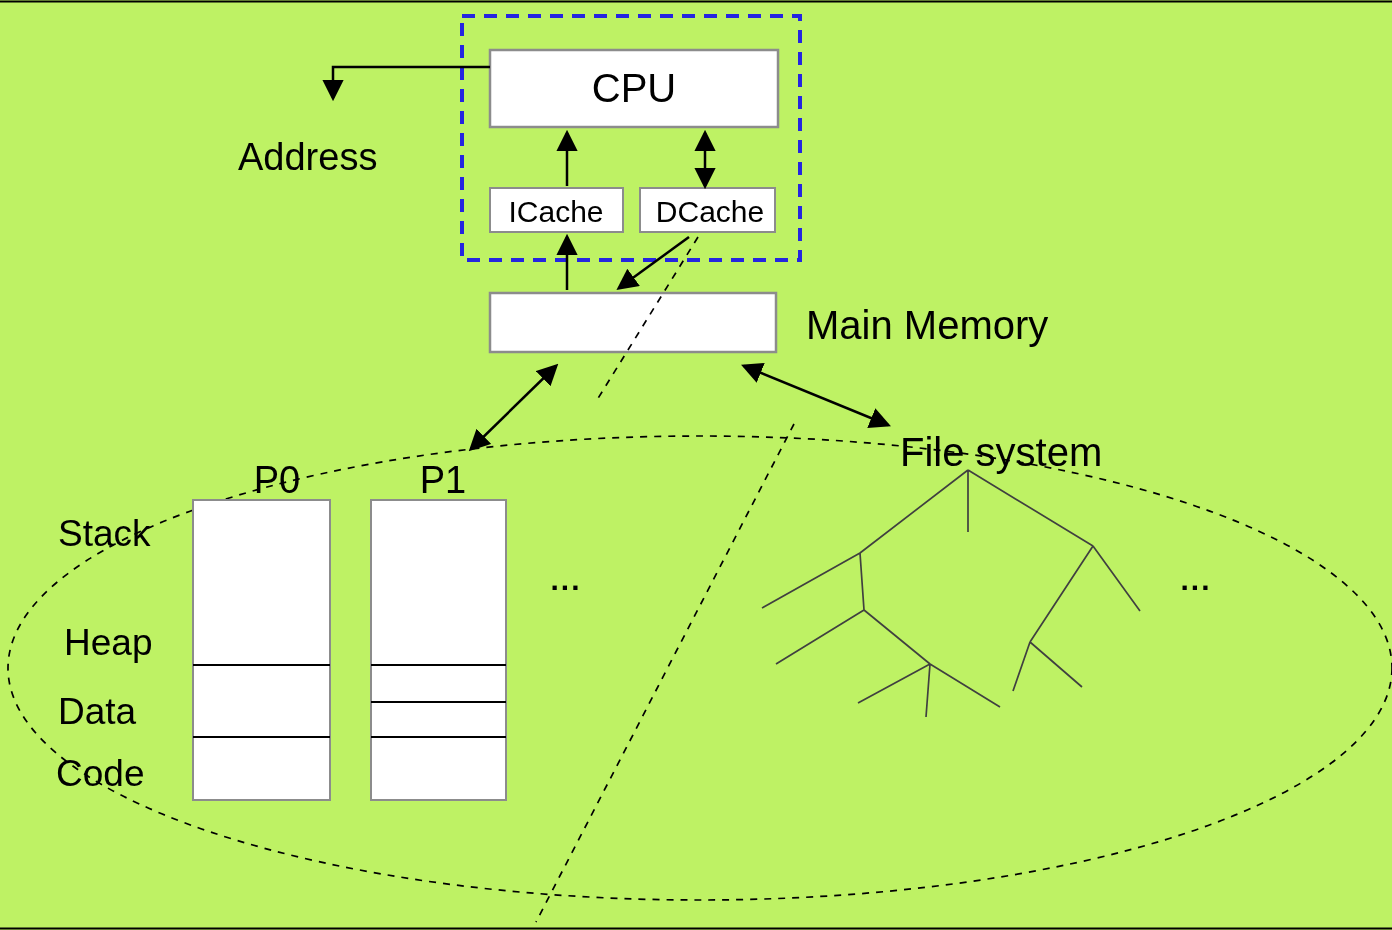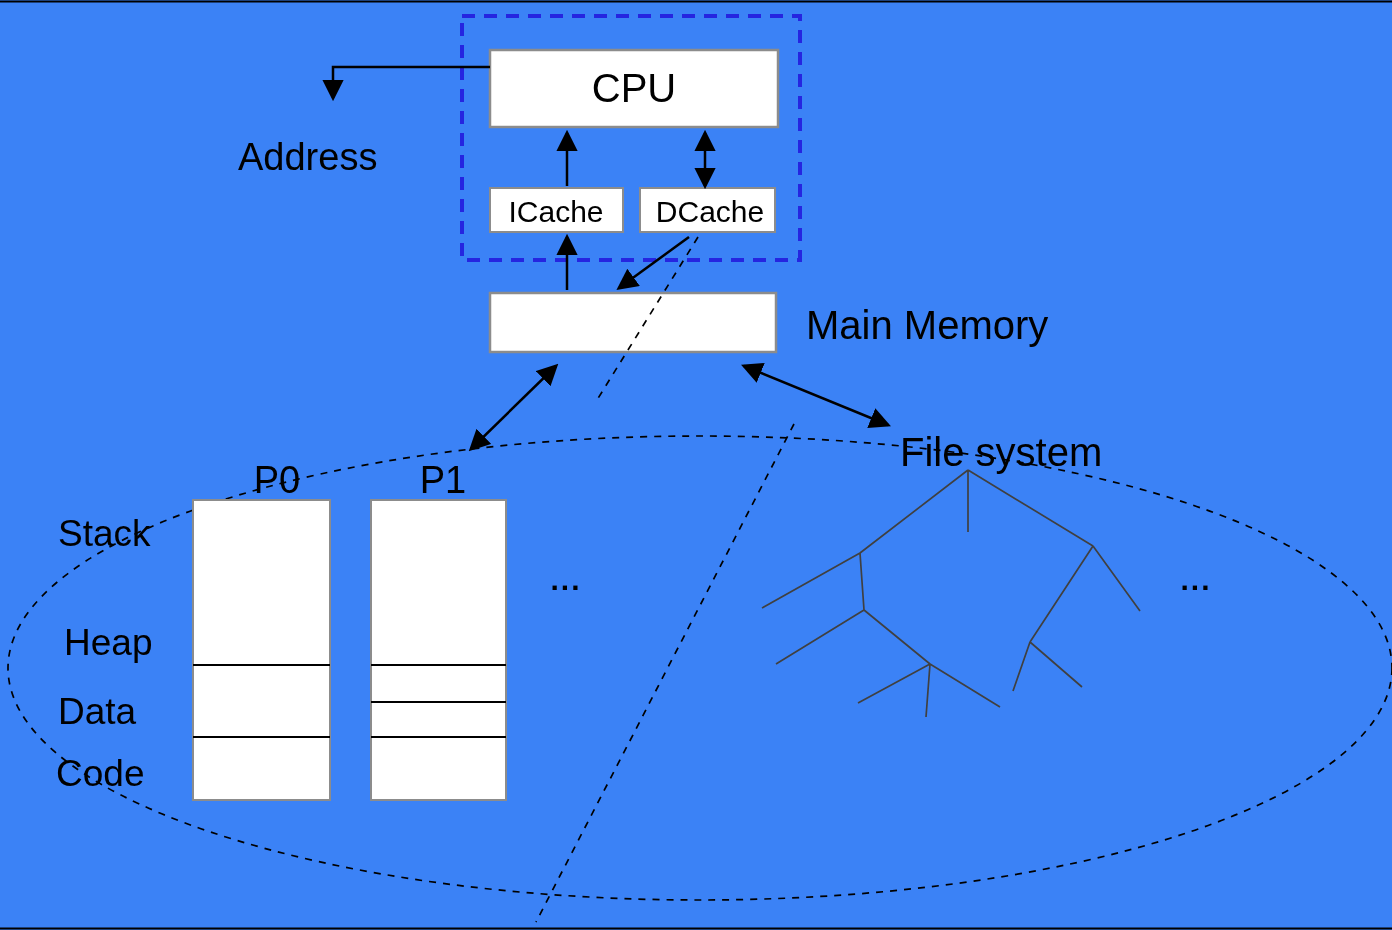--- a/index.html
+++ b/index.html
@@ -14,7 +14,7 @@
     position: relative;
     width: 1392px;
     height: 930px;
-    background: #3b82f6;
+    background: #bef264;
   }
   svg text {
     font-family: "Liberation Sans", "DejaVu Sans", sans-serif;

